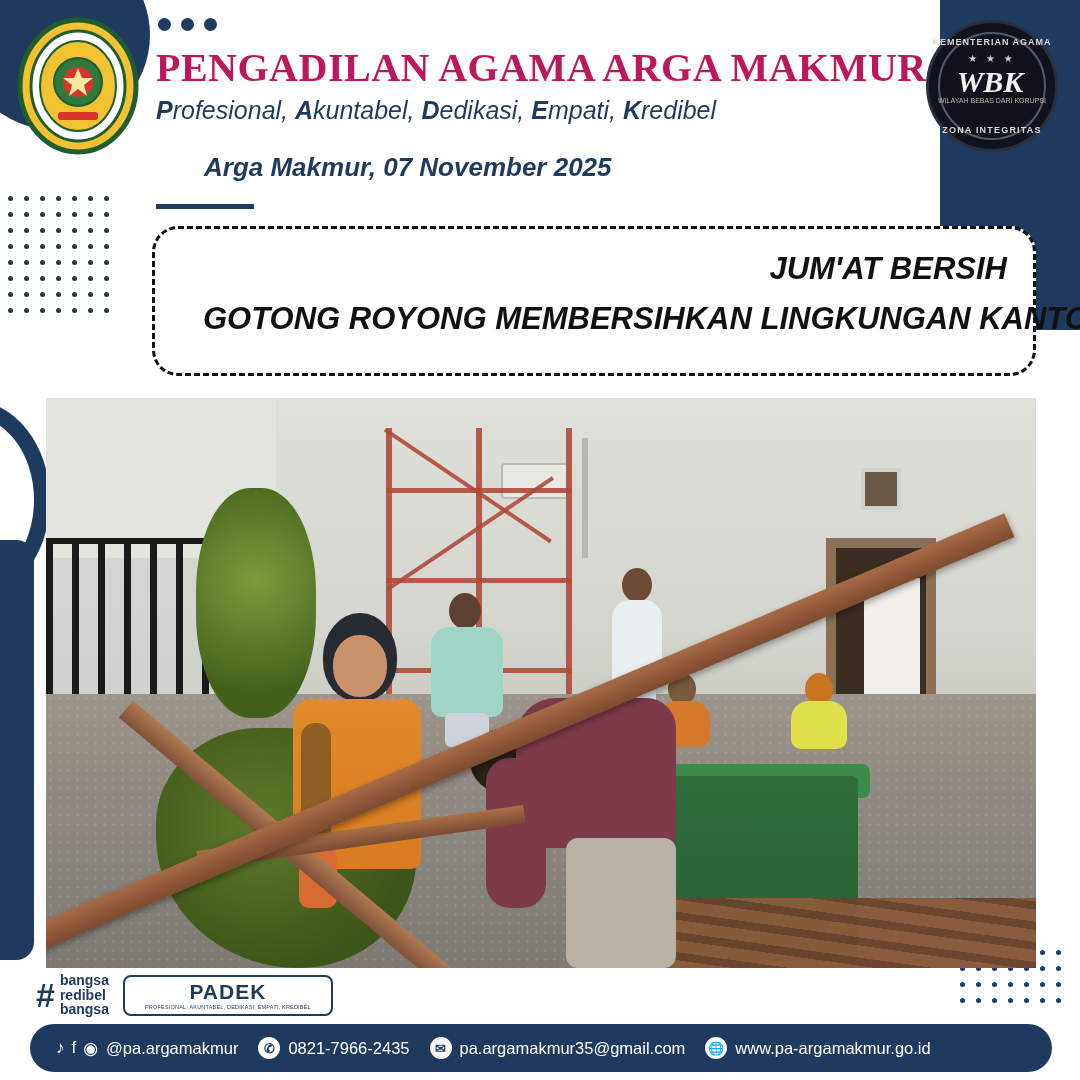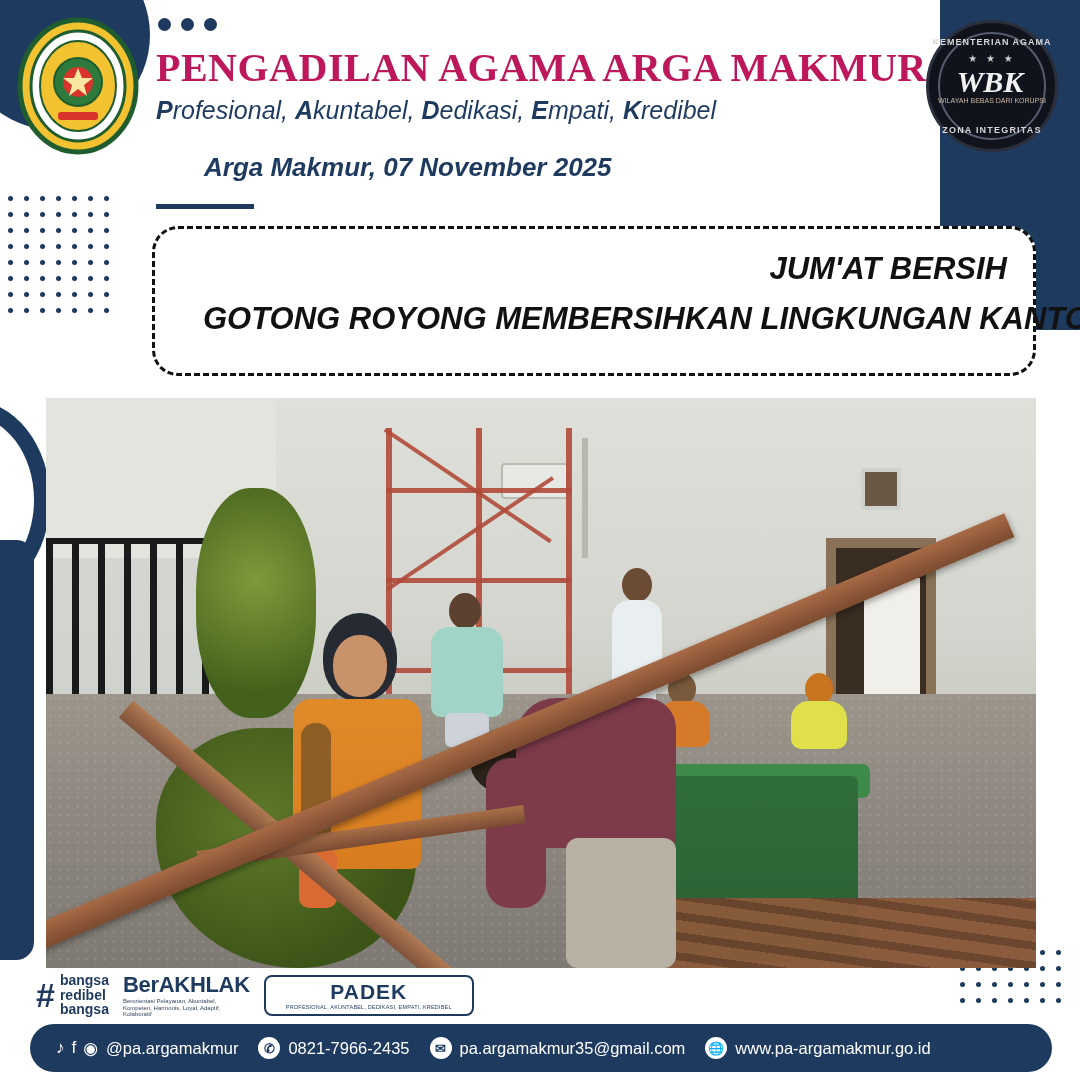--- a/index.html
+++ b/index.html
@@ -546,10 +546,6 @@
       </div>
     </div>
 
-    <div class="berakhlak">
-      <div class="big">BerAKHLAK</div>
-      <div class="small">Berorientasi Pelayanan, Akuntabel, Kompeten, Harmonis, Loyal, Adaptif, Kolaboratif</div>
-    </div>
 
     <div class="padek">
       <div class="big">PADEK</div>

